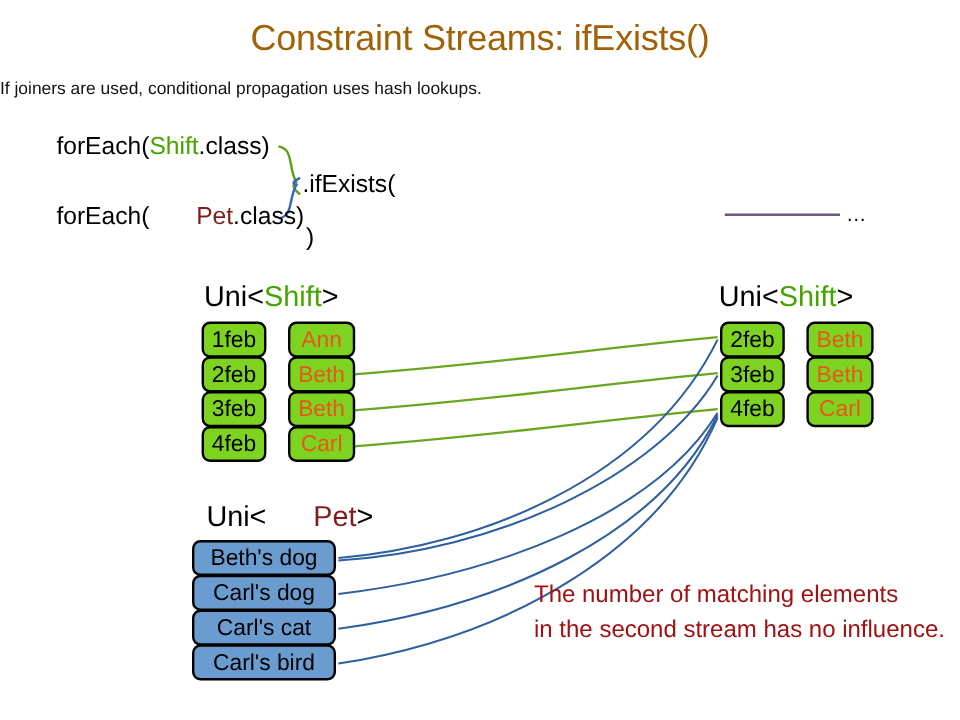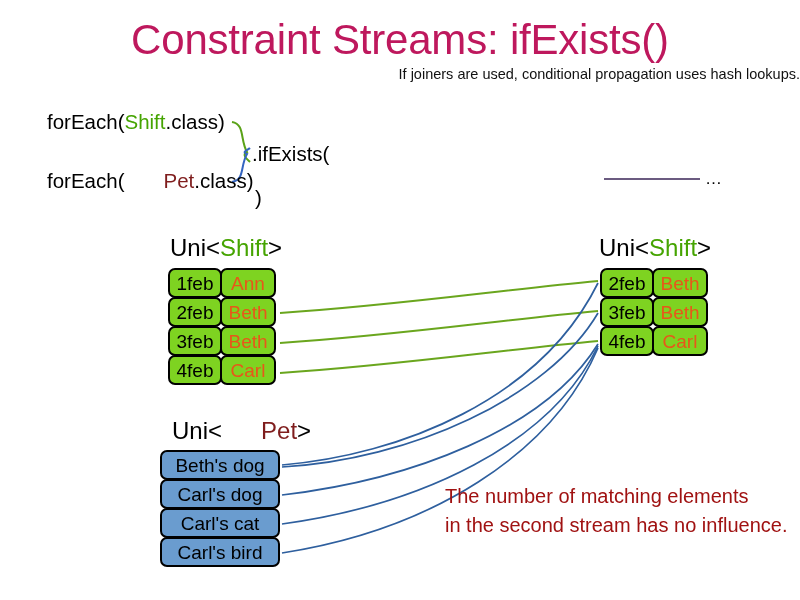--- a/index.html
+++ b/index.html
@@ -29,10 +29,10 @@
     top: 16px;
     width: 800px;
     text-align: center;
-    font-size: 42px;
+    font-size: 30px;
     font-weight: 400;
     letter-spacing: -0.2px;
-    color: #be185d;
+    color: #a16207;
     white-space: nowrap;
   }
   .subtitle {

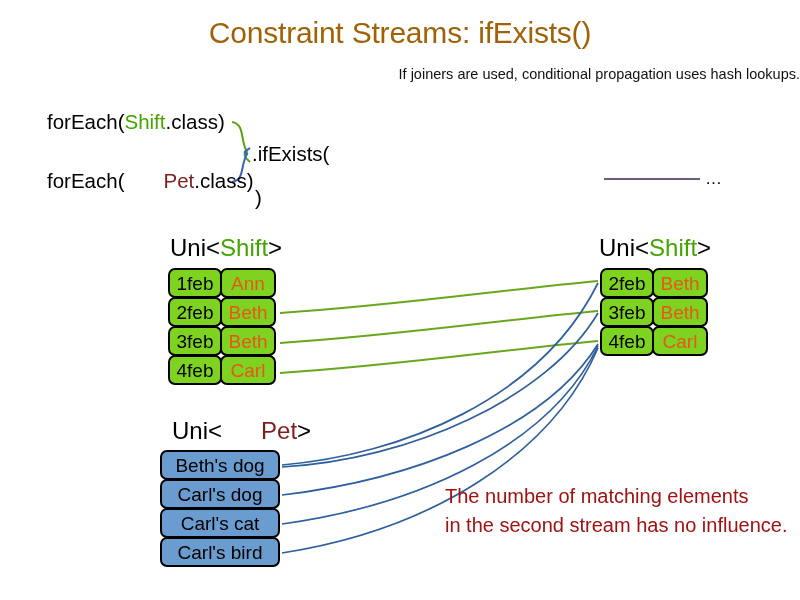--- a/index.html
+++ b/index.html
@@ -40,7 +40,7 @@
     left: 0;
     top: 66px;
     width: 800px;
-    text-align: right;
+    text-align: left;
     font-size: 14.5px;
     font-weight: 400;
     color: #111;

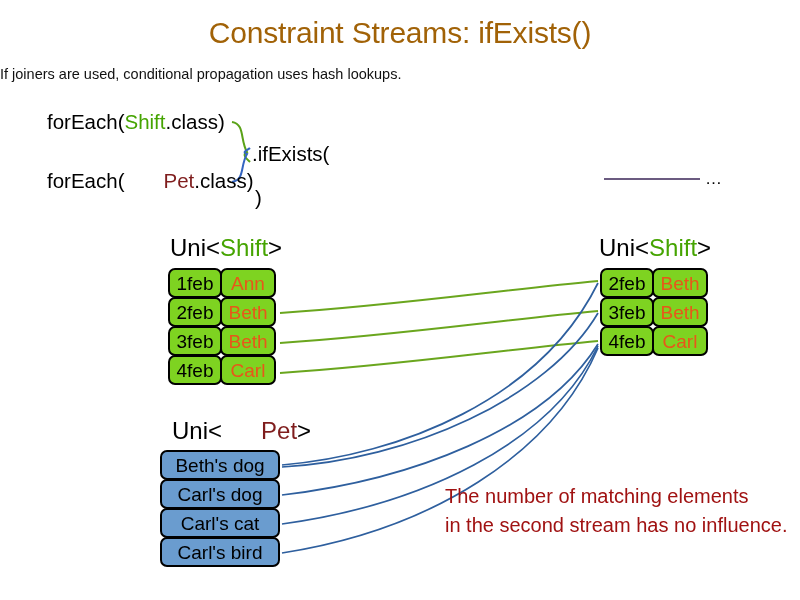--- a/index.html
+++ b/index.html
@@ -96,6 +96,7 @@
     align-items: stretch;
     height: 30px;
     margin-bottom: -1px;
+    gap: 20px;
   }
   .cell {
     box-sizing: border-box;

